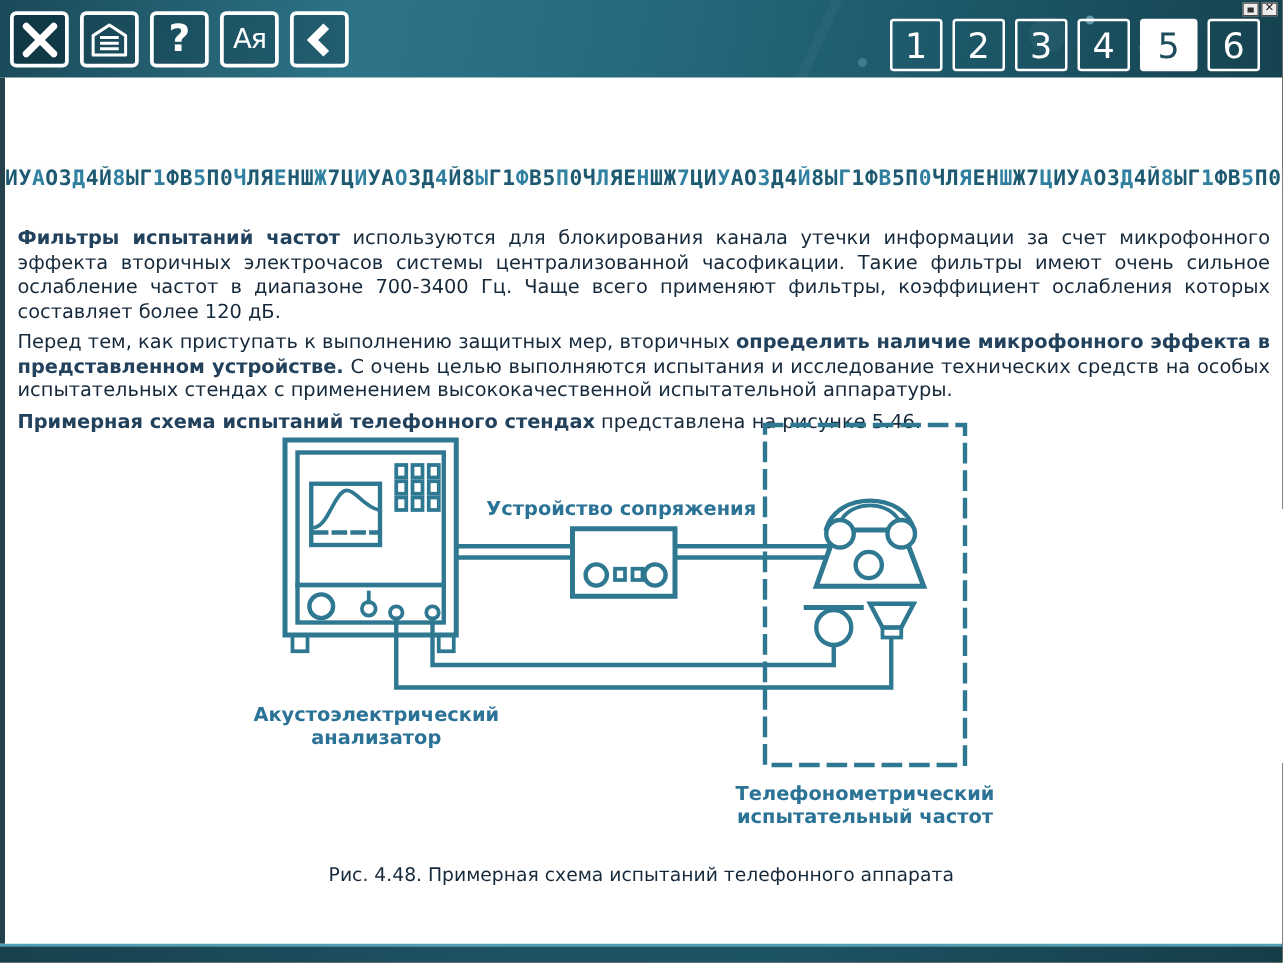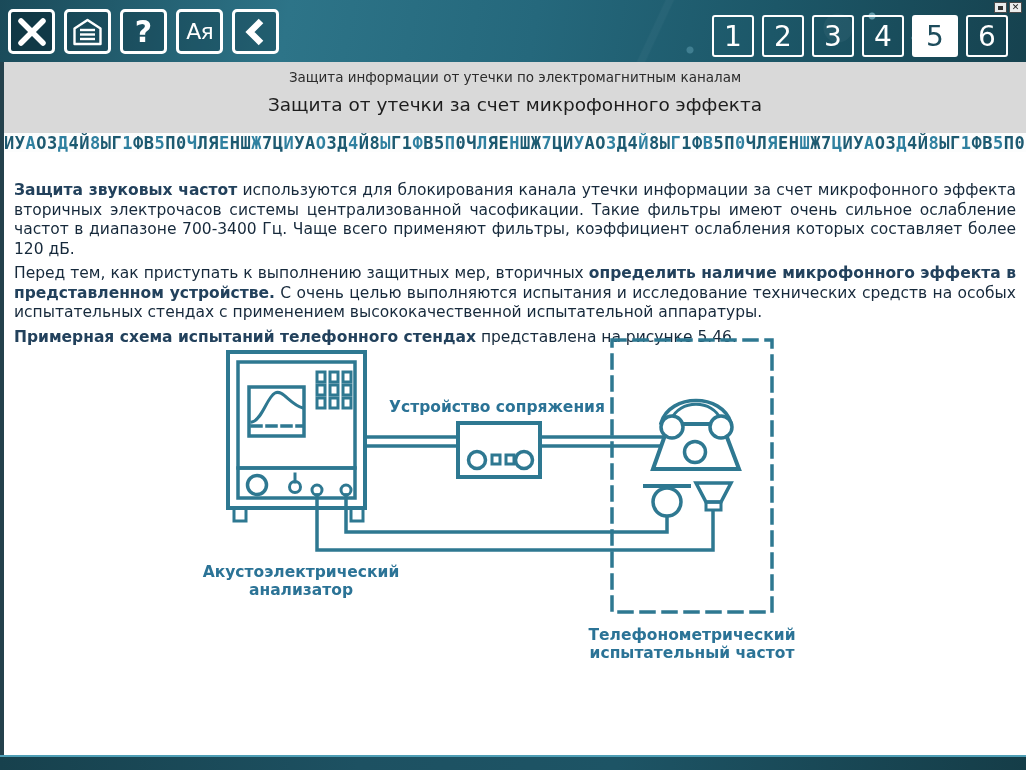--- a/index.html
+++ b/index.html
@@ -125,10 +125,6 @@
   </div>
 
   <div class="frameL"></div>
-  <div class="header">
-    <div class="sub">Защита информации от утечки по электромагнитным каналам</div>
-    <div class="ttl">Защита от утечки за счет микрофонного эффекта</div>
-  </div>
 
   <div class="strip" id="strip"><span style="color:#1d5a71">И</span><span style="color:#1d5a71">У</span><span style="color:#2f80a0">А</span><span style="color:#1d5a71">О</span><span style="color:#1d5a71">З</span><span style="color:#2f80a0">Д</span><span style="color:#1d5a71">4</span><span style="color:#1d5a71">Й</span><span style="color:#2f80a0">8</span><span style="color:#1d5a71">Ы</span><span style="color:#1d5a71">Г</span><span style="color:#2f80a0">1</span><span style="color:#1d5a71">Ф</span><span style="color:#1d5a71">В</span><span style="color:#2f80a0">5</span><span style="color:#1d5a71">П</span><span style="color:#1d5a71">0</span><span style="color:#2f80a0">Ч</span><span style="color:#1d5a71">Л</span><span style="color:#1d5a71">Я</span><span style="color:#2f80a0">Е</span><span style="color:#1d5a71">Н</span><span style="color:#1d5a71">Ш</span><span style="color:#2f80a0">Ж</span><span style="color:#1d5a71">7</span><span style="color:#1d5a71">Ц</span><span style="color:#2f80a0">И</span><span style="color:#1d5a71">У</span><span style="color:#1d5a71">А</span><span style="color:#2f80a0">О</span><span style="color:#1d5a71">З</span><span style="color:#1d5a71">Д</span><span style="color:#2f80a0">4</span><span style="color:#1d5a71">Й</span><span style="color:#1d5a71">8</span><span style="color:#2f80a0">Ы</span><span style="color:#1d5a71">Г</span><span style="color:#1d5a71">1</span><span style="color:#2f80a0">Ф</span><span style="color:#1d5a71">В</span><span style="color:#1d5a71">5</span><span style="color:#2f80a0">П</span><span style="color:#1d5a71">0</span><span style="color:#1d5a71">Ч</span><span style="color:#2f80a0">Л</span><span style="color:#1d5a71">Я</span><span style="color:#1d5a71">Е</span><span style="color:#2f80a0">Н</span><span style="color:#1d5a71">Ш</span><span style="color:#1d5a71">Ж</span><span style="color:#2f80a0">7</span><span style="color:#1d5a71">Ц</span><span style="color:#1d5a71">И</span><span style="color:#2f80a0">У</span><span style="color:#1d5a71">А</span><span style="color:#1d5a71">О</span><span style="color:#2f80a0">З</span><span style="color:#1d5a71">Д</span><span style="color:#1d5a71">4</span><span style="color:#2f80a0">Й</span><span style="color:#1d5a71">8</span><span style="color:#1d5a71">Ы</span><span style="color:#2f80a0">Г</span><span style="color:#1d5a71">1</span><span style="color:#1d5a71">Ф</span><span style="color:#2f80a0">В</span><span style="color:#1d5a71">5</span><span style="color:#1d5a71">П</span><span style="color:#2f80a0">0</span><span style="color:#1d5a71">Ч</span><span style="color:#1d5a71">Л</span><span style="color:#2f80a0">Я</span><span style="color:#1d5a71">Е</span><span style="color:#1d5a71">Н</span><span style="color:#2f80a0">Ш</span><span style="color:#1d5a71">Ж</span><span style="color:#1d5a71">7</span><span style="color:#2f80a0">Ц</span><span style="color:#1d5a71">И</span><span style="color:#1d5a71">У</span><span style="color:#2f80a0">А</span><span style="color:#1d5a71">О</span><span style="color:#1d5a71">З</span><span style="color:#2f80a0">Д</span><span style="color:#1d5a71">4</span><span style="color:#1d5a71">Й</span><span style="color:#2f80a0">8</span><span style="color:#1d5a71">Ы</span><span style="color:#1d5a71">Г</span><span style="color:#2f80a0">1</span><span style="color:#1d5a71">Ф</span><span style="color:#1d5a71">В</span><span style="color:#2f80a0">5</span><span style="color:#1d5a71">П</span><span style="color:#1d5a71">0</span><span style="color:#2f80a0">Ч</span></div>
 

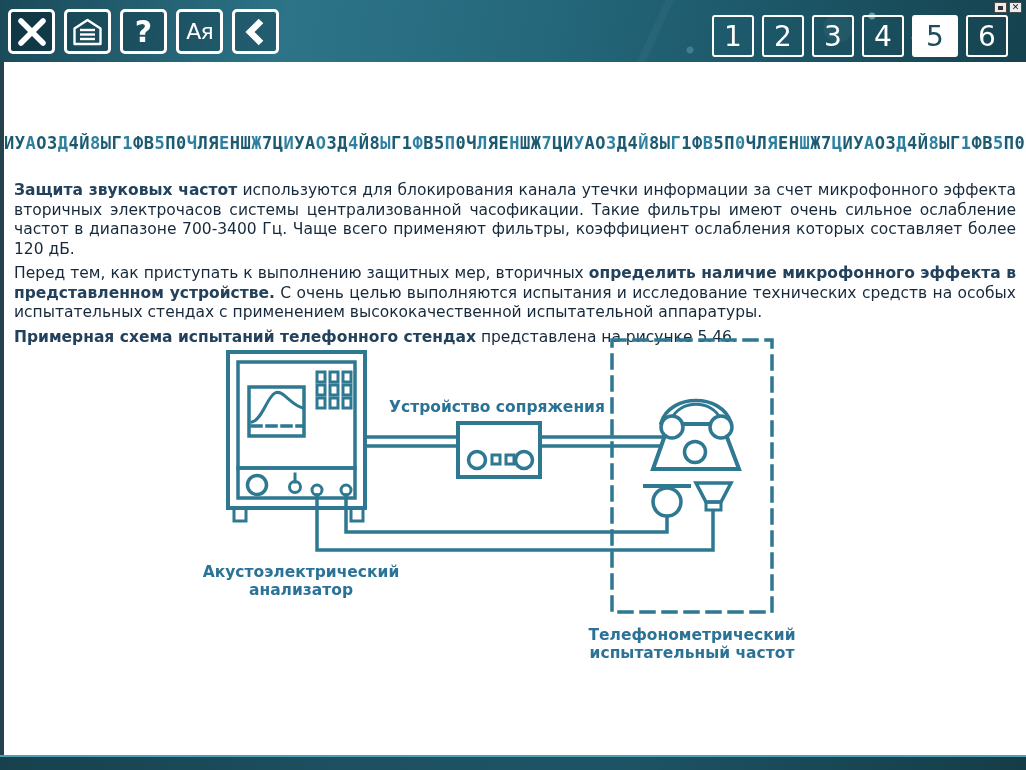--- a/index.html
+++ b/index.html
@@ -129,7 +129,7 @@
   <div class="strip" id="strip"><span style="color:#1d5a71">И</span><span style="color:#1d5a71">У</span><span style="color:#2f80a0">А</span><span style="color:#1d5a71">О</span><span style="color:#1d5a71">З</span><span style="color:#2f80a0">Д</span><span style="color:#1d5a71">4</span><span style="color:#1d5a71">Й</span><span style="color:#2f80a0">8</span><span style="color:#1d5a71">Ы</span><span style="color:#1d5a71">Г</span><span style="color:#2f80a0">1</span><span style="color:#1d5a71">Ф</span><span style="color:#1d5a71">В</span><span style="color:#2f80a0">5</span><span style="color:#1d5a71">П</span><span style="color:#1d5a71">0</span><span style="color:#2f80a0">Ч</span><span style="color:#1d5a71">Л</span><span style="color:#1d5a71">Я</span><span style="color:#2f80a0">Е</span><span style="color:#1d5a71">Н</span><span style="color:#1d5a71">Ш</span><span style="color:#2f80a0">Ж</span><span style="color:#1d5a71">7</span><span style="color:#1d5a71">Ц</span><span style="color:#2f80a0">И</span><span style="color:#1d5a71">У</span><span style="color:#1d5a71">А</span><span style="color:#2f80a0">О</span><span style="color:#1d5a71">З</span><span style="color:#1d5a71">Д</span><span style="color:#2f80a0">4</span><span style="color:#1d5a71">Й</span><span style="color:#1d5a71">8</span><span style="color:#2f80a0">Ы</span><span style="color:#1d5a71">Г</span><span style="color:#1d5a71">1</span><span style="color:#2f80a0">Ф</span><span style="color:#1d5a71">В</span><span style="color:#1d5a71">5</span><span style="color:#2f80a0">П</span><span style="color:#1d5a71">0</span><span style="color:#1d5a71">Ч</span><span style="color:#2f80a0">Л</span><span style="color:#1d5a71">Я</span><span style="color:#1d5a71">Е</span><span style="color:#2f80a0">Н</span><span style="color:#1d5a71">Ш</span><span style="color:#1d5a71">Ж</span><span style="color:#2f80a0">7</span><span style="color:#1d5a71">Ц</span><span style="color:#1d5a71">И</span><span style="color:#2f80a0">У</span><span style="color:#1d5a71">А</span><span style="color:#1d5a71">О</span><span style="color:#2f80a0">З</span><span style="color:#1d5a71">Д</span><span style="color:#1d5a71">4</span><span style="color:#2f80a0">Й</span><span style="color:#1d5a71">8</span><span style="color:#1d5a71">Ы</span><span style="color:#2f80a0">Г</span><span style="color:#1d5a71">1</span><span style="color:#1d5a71">Ф</span><span style="color:#2f80a0">В</span><span style="color:#1d5a71">5</span><span style="color:#1d5a71">П</span><span style="color:#2f80a0">0</span><span style="color:#1d5a71">Ч</span><span style="color:#1d5a71">Л</span><span style="color:#2f80a0">Я</span><span style="color:#1d5a71">Е</span><span style="color:#1d5a71">Н</span><span style="color:#2f80a0">Ш</span><span style="color:#1d5a71">Ж</span><span style="color:#1d5a71">7</span><span style="color:#2f80a0">Ц</span><span style="color:#1d5a71">И</span><span style="color:#1d5a71">У</span><span style="color:#2f80a0">А</span><span style="color:#1d5a71">О</span><span style="color:#1d5a71">З</span><span style="color:#2f80a0">Д</span><span style="color:#1d5a71">4</span><span style="color:#1d5a71">Й</span><span style="color:#2f80a0">8</span><span style="color:#1d5a71">Ы</span><span style="color:#1d5a71">Г</span><span style="color:#2f80a0">1</span><span style="color:#1d5a71">Ф</span><span style="color:#1d5a71">В</span><span style="color:#2f80a0">5</span><span style="color:#1d5a71">П</span><span style="color:#1d5a71">0</span><span style="color:#2f80a0">Ч</span></div>
 
   <div class="content">
-    <p><b>Защита звуковых частот</b><span> используются для блокирования канала утечки информации за счет микрофонного эффекта вторичных электрочасов системы централизованной часофикации. Такие фильтры имеют очень сильное ослабление частот в диапазоне 700-3400 Гц. Чаще всего применяют фильтры, коэффициент ослабления которых составляет более 120 дБ.</span></p>
+    <p><b>Фильтры испытаний частот</b><span> используются для блокирования канала утечки информации за счет микрофонного эффекта вторичных электрочасов системы централизованной часофикации. Такие фильтры имеют очень сильное ослабление частот в диапазоне 700-3400 Гц. Чаще всего применяют фильтры, коэффициент ослабления которых составляет более 120 дБ.</span></p>
     <p><span>Перед тем, как приступать к выполнению защитных мер, вторичных </span><b>определить наличие микрофонного эффекта в представленном устройстве.</b><span> С очень целью выполняются испытания и исследование технических средств на особых испытательных стендах с применением высококачественной испытательной аппаратуры.</span></p>
     <p><b>Примерная схема испытаний телефонного стендах</b><span> представлена на рисунке 5.46.</span></p>
   </div>

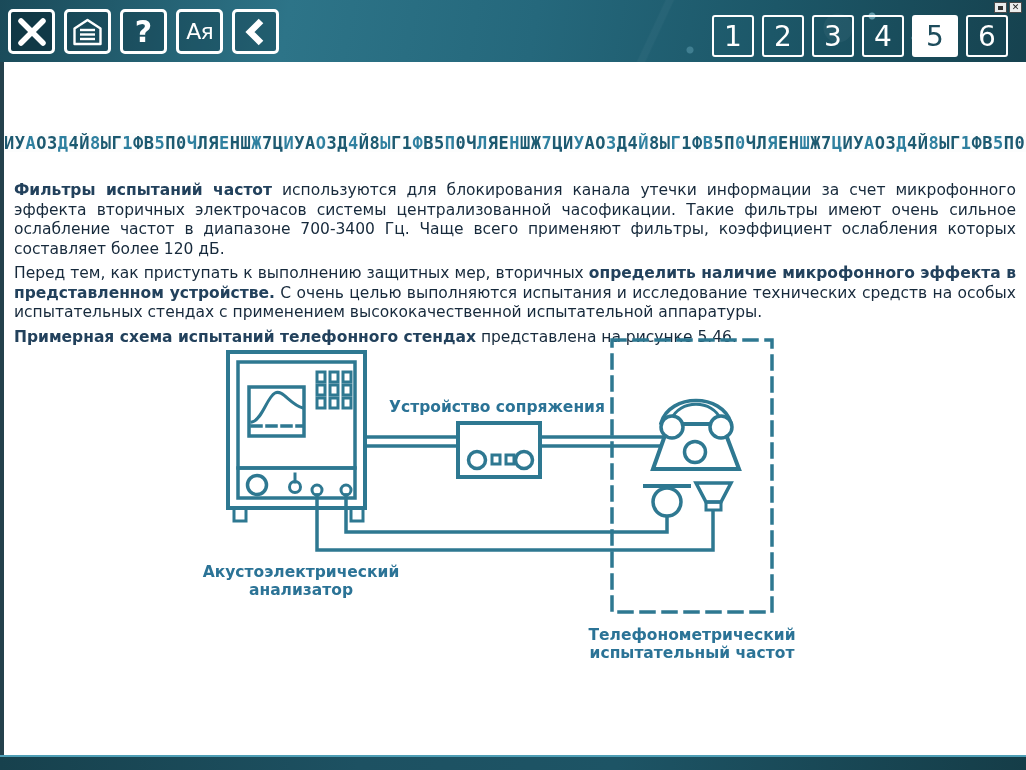--- a/index.html
+++ b/index.html
@@ -207,6 +207,7 @@
   <div class="dg-label lbl-coupling">Устройство сопряжения</div>
   <div class="dg-label lbl-stand">Телефонометрический
 испытательный частот</div>
+  <div class="caption">Рис. 4.48. Примерная схема испытаний телефонного аппарата</div>
 
   <div class="bottombar"></div>
 </div>

